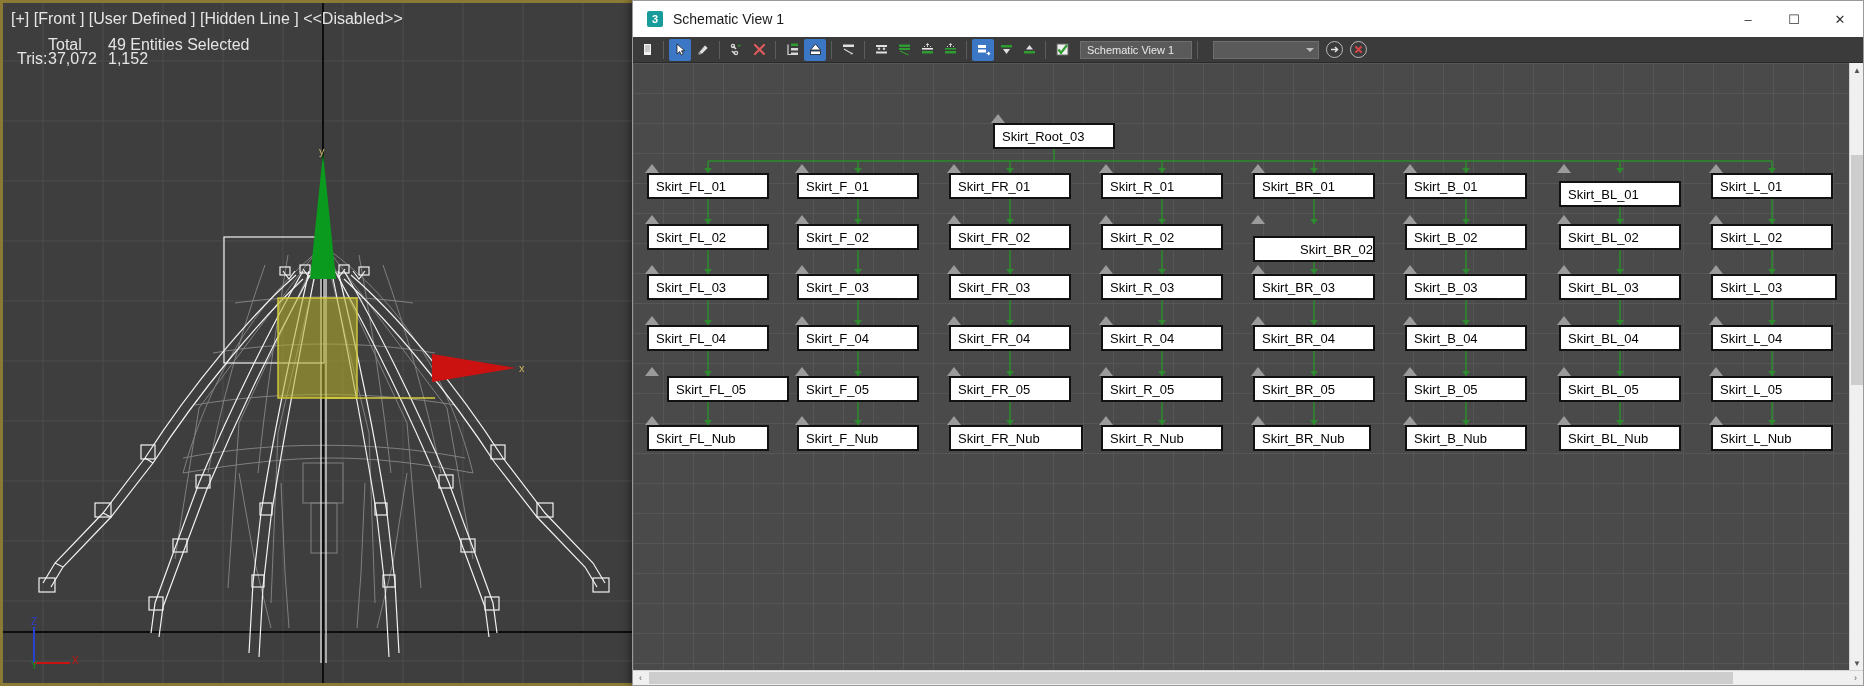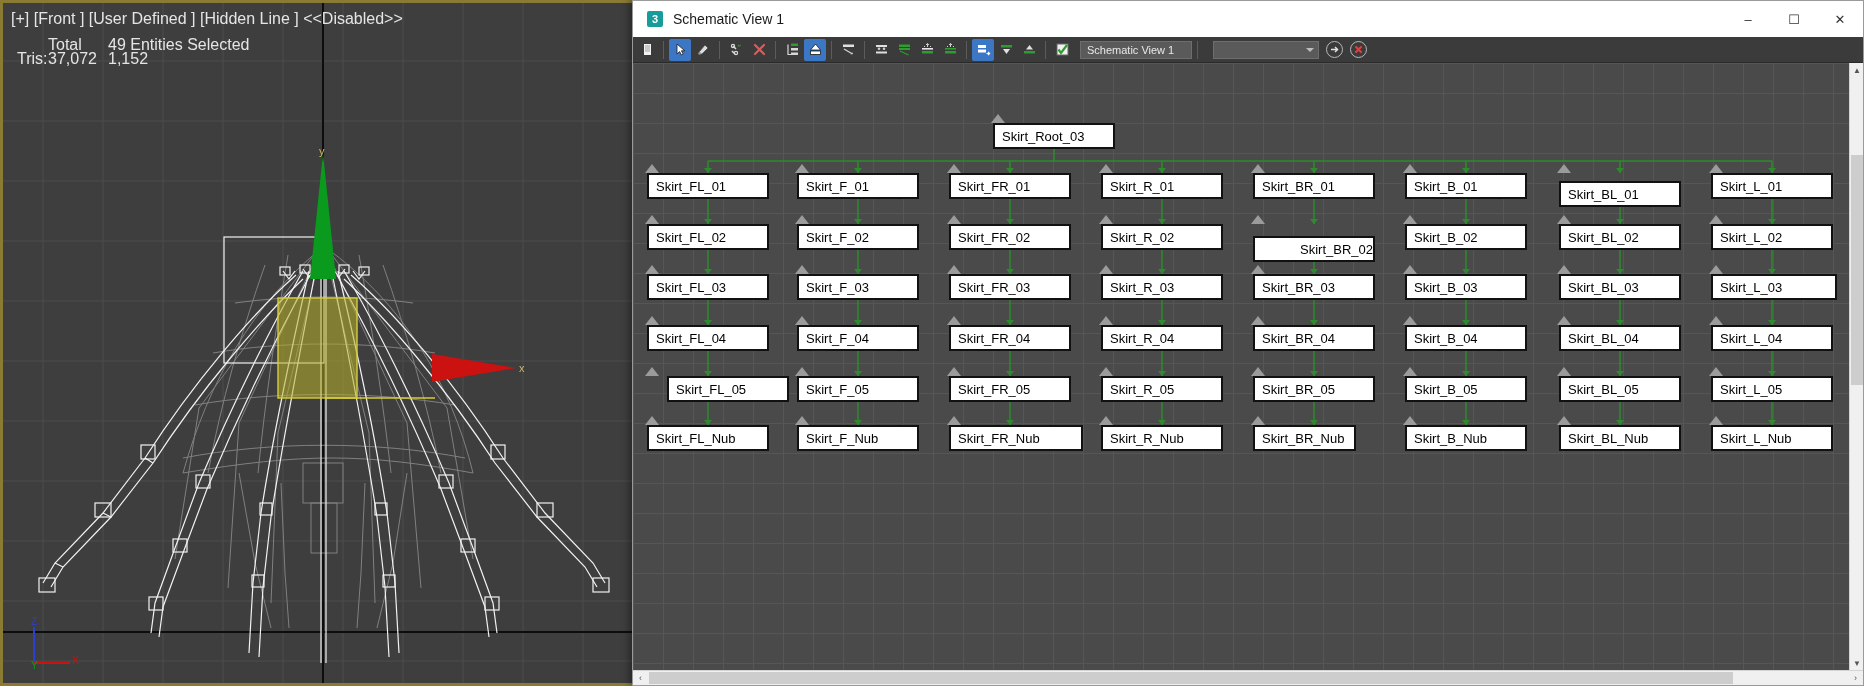--- a/index.html
+++ b/index.html
@@ -731,7 +731,7 @@
             <span>Skirt_BR_05</span>
           </div>
           <div class="node-tri" style="left: 618px; top: 353px;"></div>
-          <div class="node" style="left: 620px; top: 362px; width: 103px;">
+          <div class="node" style="left: 620px; top: 362px; width: 118px;">
             <span>Skirt_BR_Nub</span>
           </div>
           <div class="node-tri" style="left: 770px; top: 101px;"></div>

